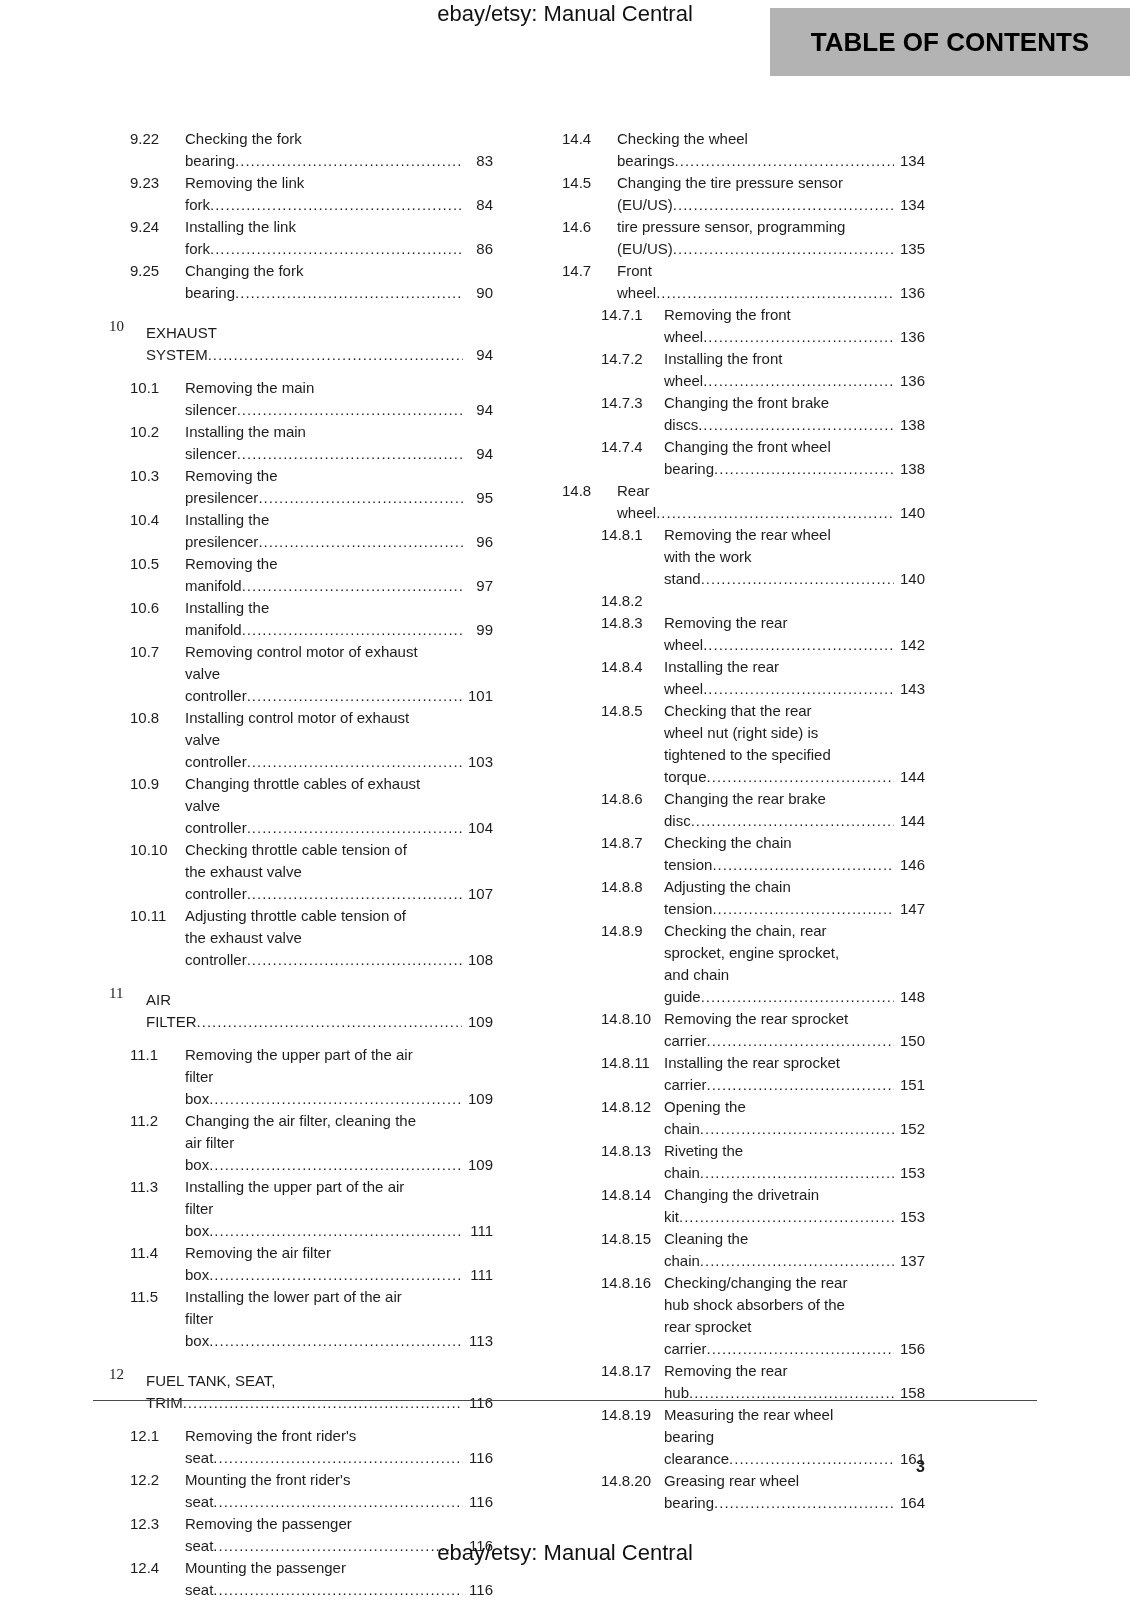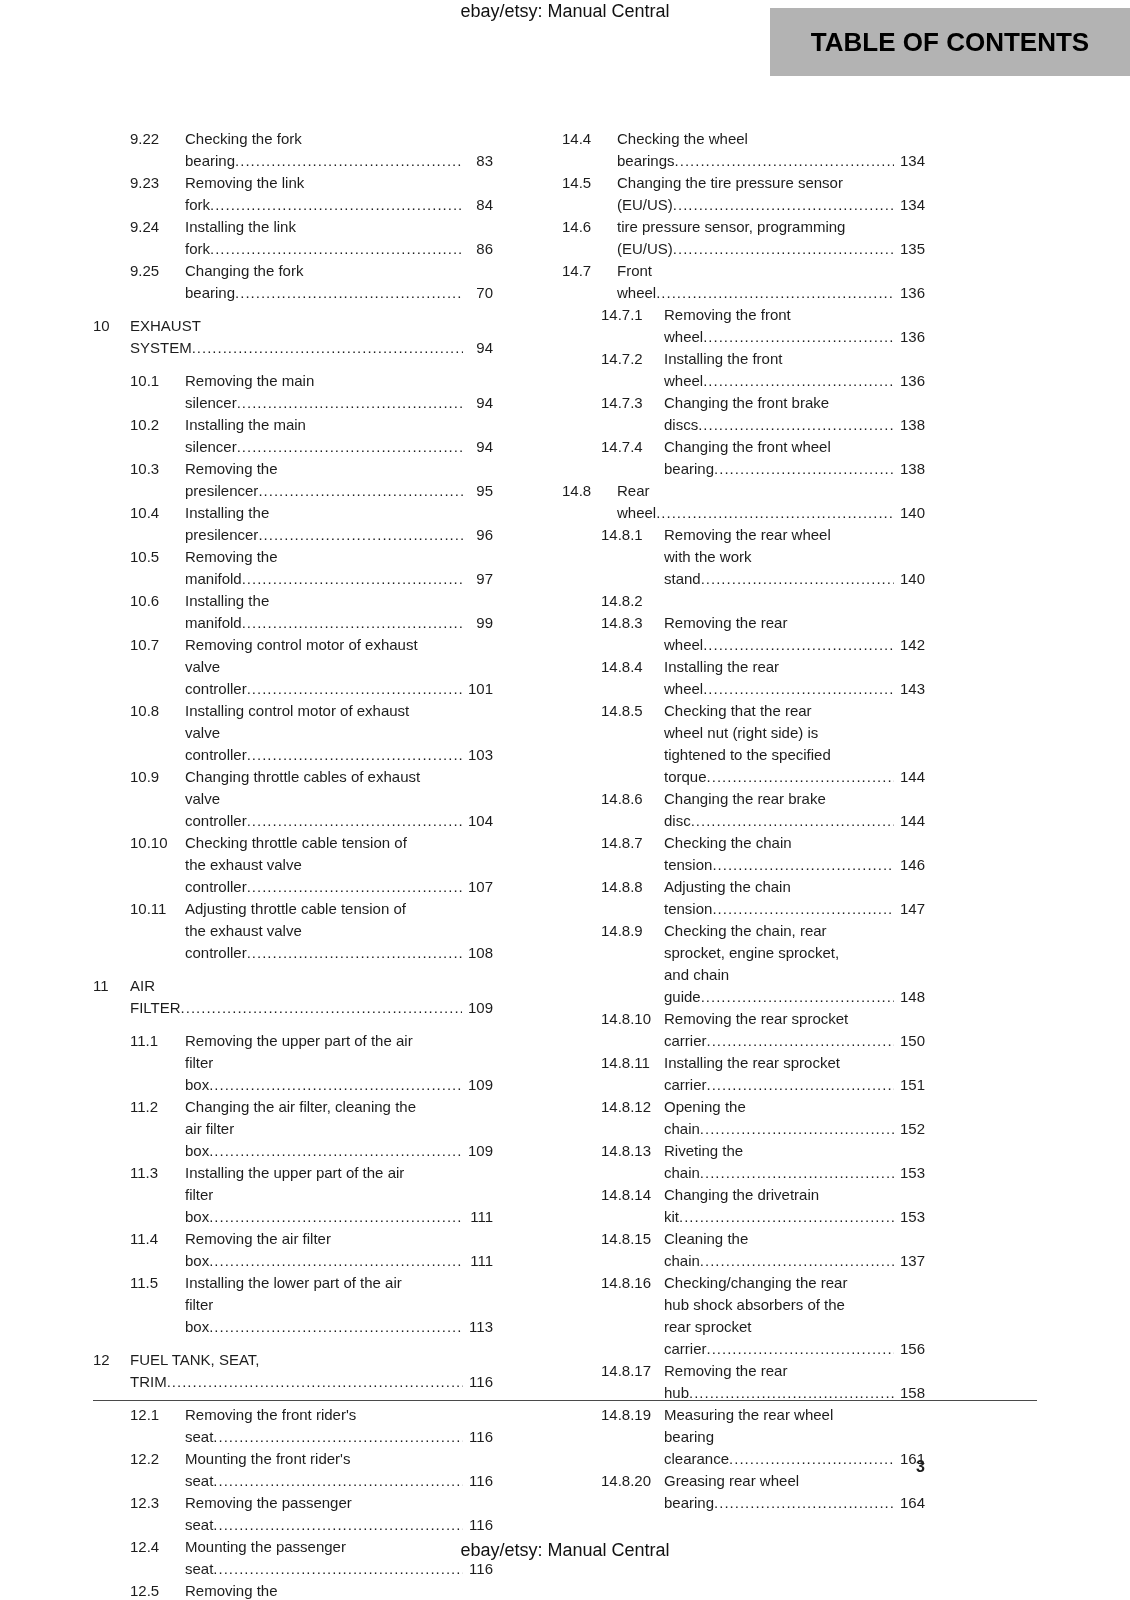--- a/index.html
+++ b/index.html
@@ -13,7 +13,7 @@
   }
   .watermark {
     position: absolute; left: 0; width: 100%;
-    text-align: center; font-size: 18px; color: #111;
+    text-align: center; font-size: 22px; color: #111;
   }
   .watermark.top { top: 1px; }
   .watermark.bottom { top: 1540px; }

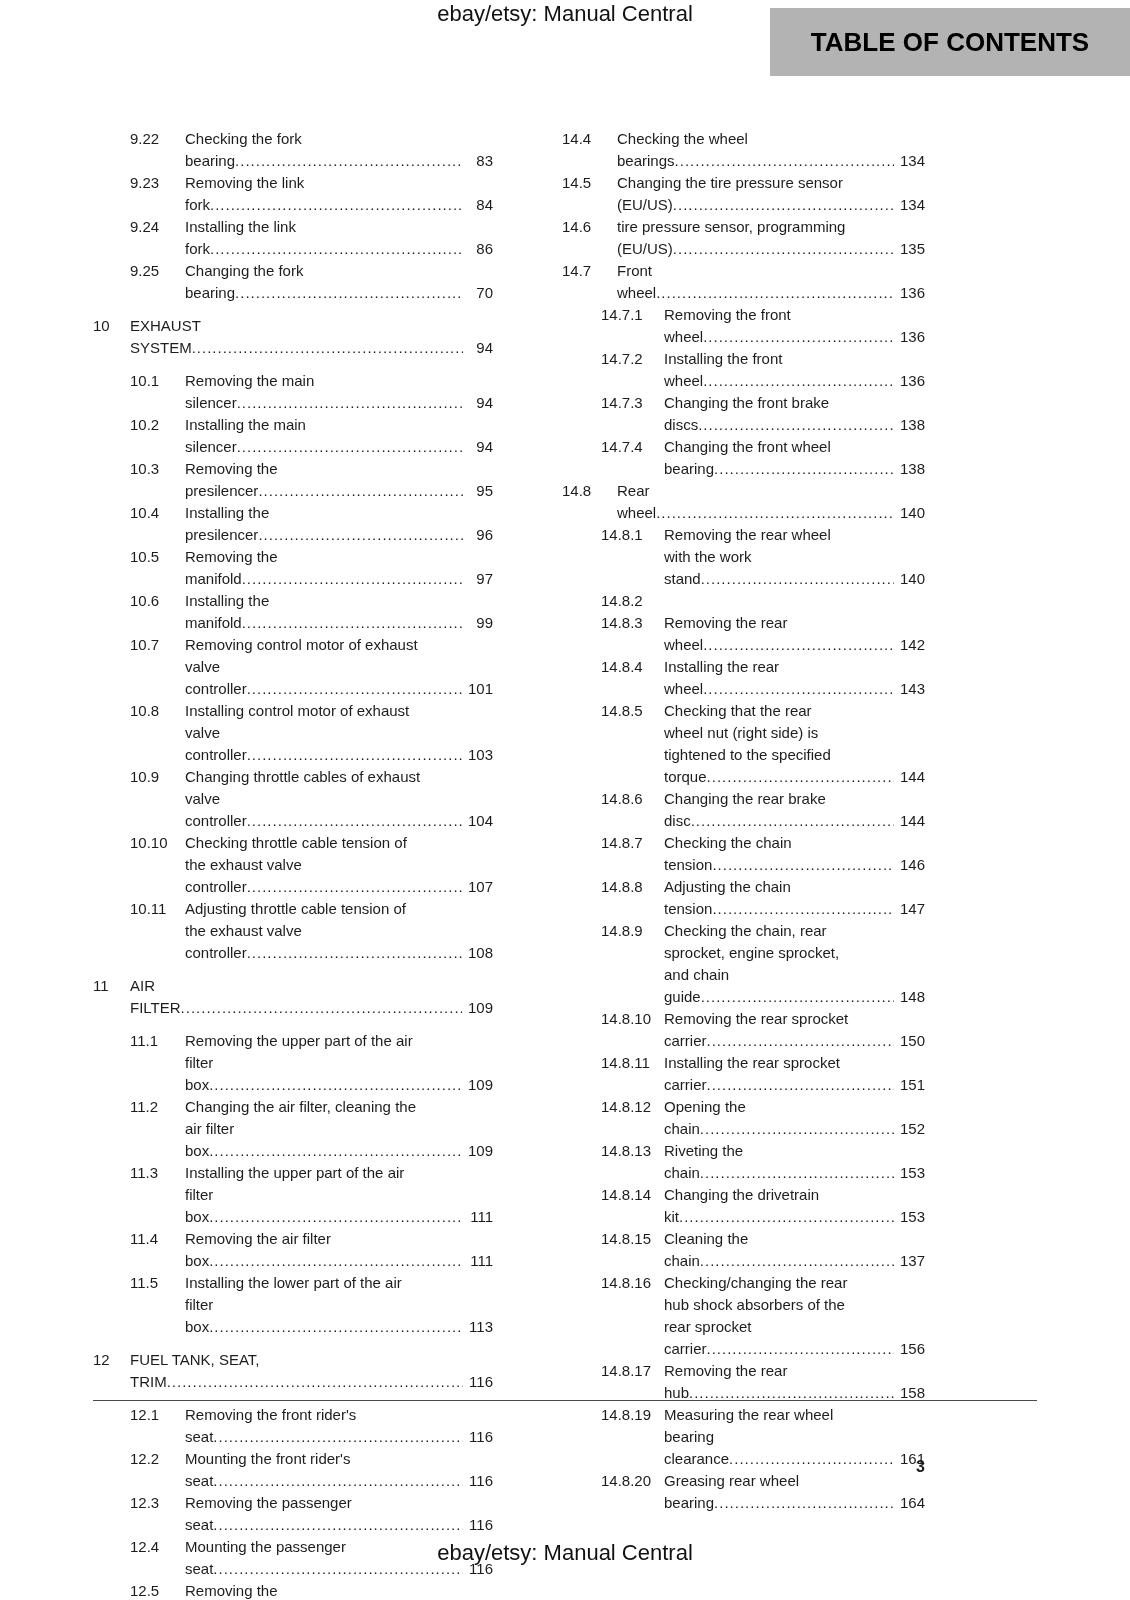--- a/index.html
+++ b/index.html
@@ -86,7 +86,7 @@
       </div>
       <div class="toc-entry level-2">
         <span class="toc-num">9.25</span>
-        <div class="toc-body"><span class="toc-title">Changing the fork bearing</span><span class="toc-page">70</span></div>
+        <div class="toc-body"><span class="toc-title">Changing the fork bearing</span><span class="toc-page">90</span></div>
       </div>
       <div class="toc-entry level-1">
         <span class="toc-num">10</span>

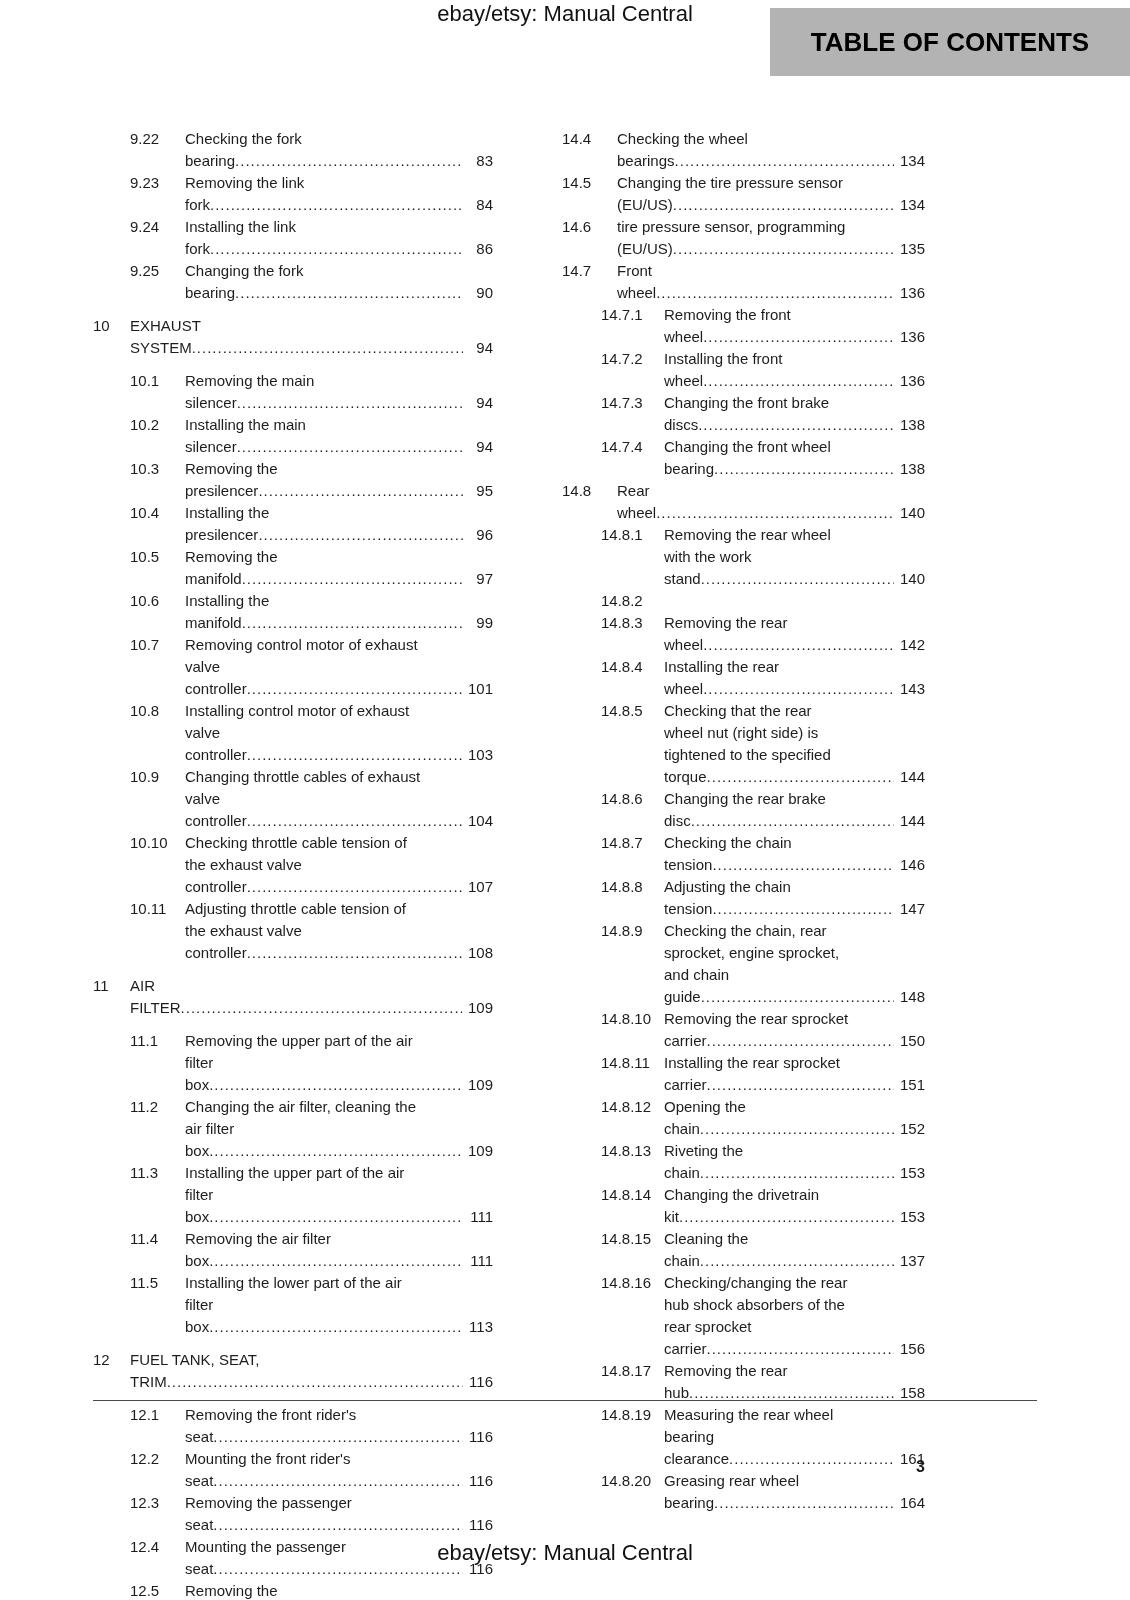--- a/index.html
+++ b/index.html
@@ -34,7 +34,7 @@
   .toc-entry { display: flex; align-items: flex-start; }
   .toc-num { flex: none; }
   .toc-entry.level-1 { margin: 11px 0; }
-  .level-1 > .toc-num { margin-left: 0;    width: 37px; }
+  .level-1 > .toc-num { margin-left: 16px;    width: 37px; font-family: Liberation Serif, serif; }
   .level-2 > .toc-num { margin-left: 37px; width: 55px; }
   .level-3 > .toc-num { margin-left: 76px; width: 63px; }
   .toc-body { flex: 1; position: relative; overflow: hidden; }

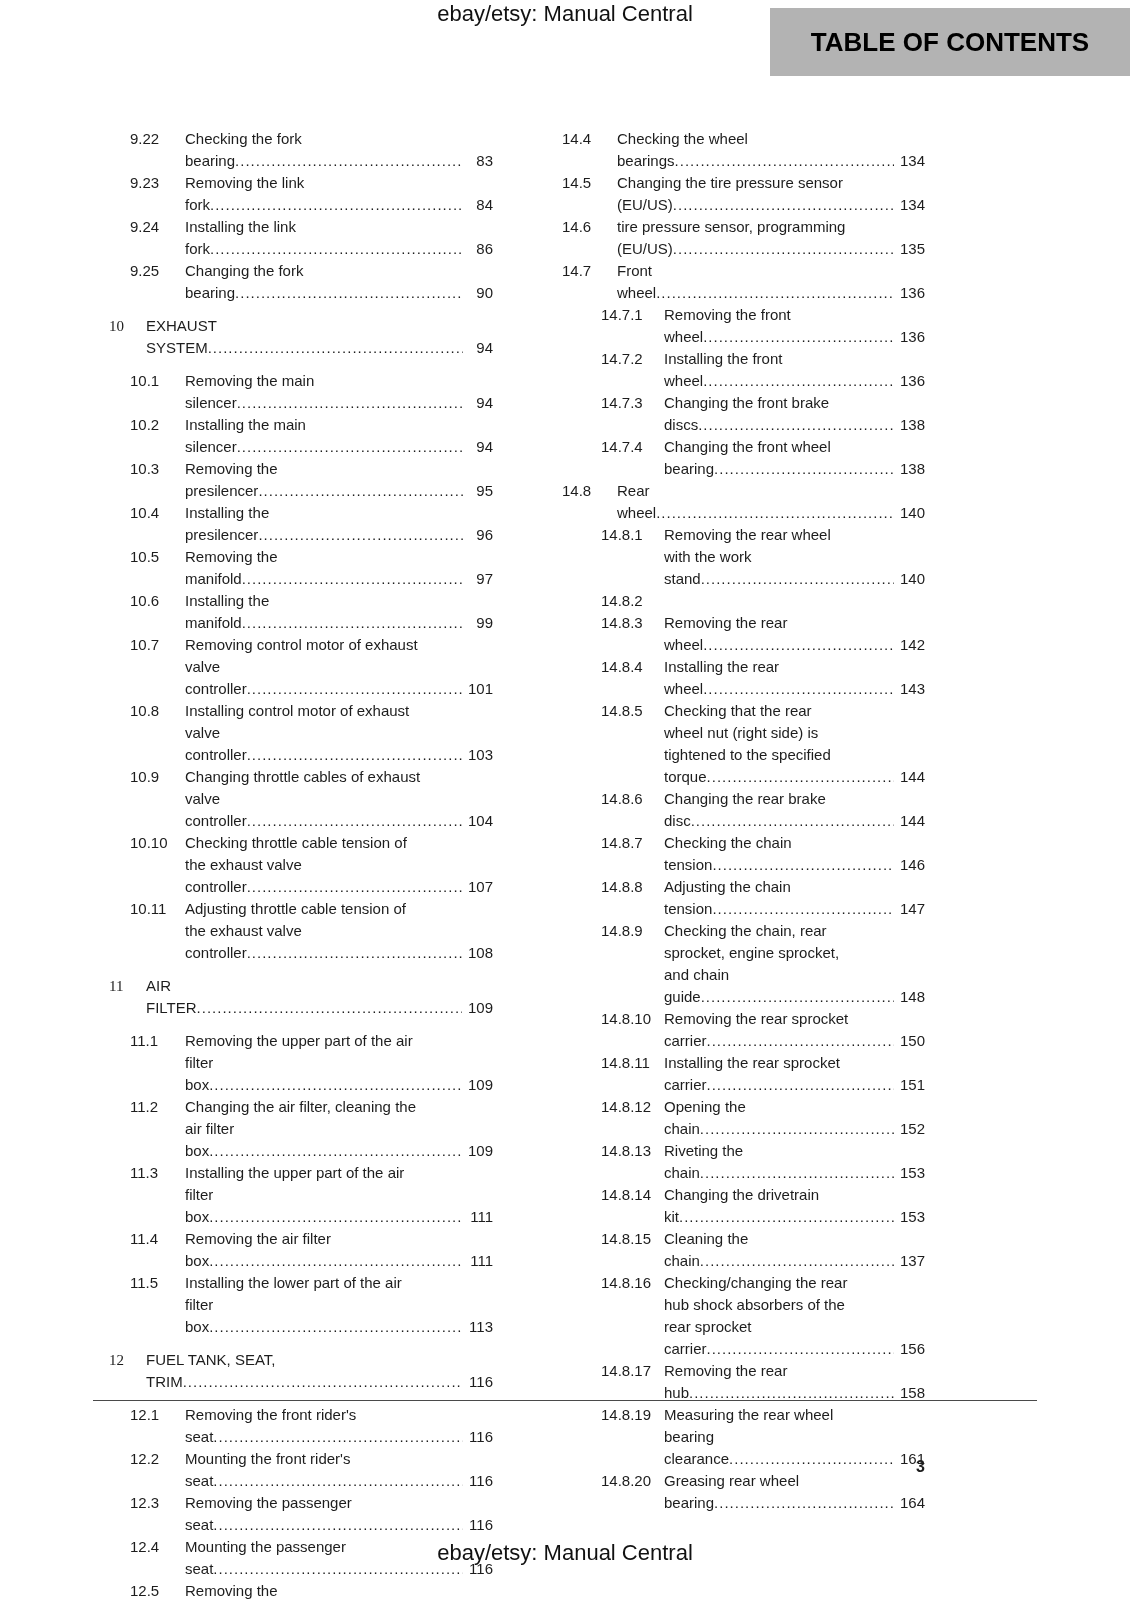--- a/index.html
+++ b/index.html
@@ -38,7 +38,7 @@
   .level-2 > .toc-num { margin-left: 37px; width: 55px; }
   .level-3 > .toc-num { margin-left: 76px; width: 63px; }
   .toc-body { flex: 1; position: relative; overflow: hidden; }
-  .level-1 > .toc-body { padding-right: 50px; }
+  .level-1 > .toc-body { padding-right: 50px; margin-top: 7px; }
   .level-2 > .toc-body { padding-right: 70px; }
   .level-3 > .toc-body { padding-right: 74px; }
   .toc-title::after {

